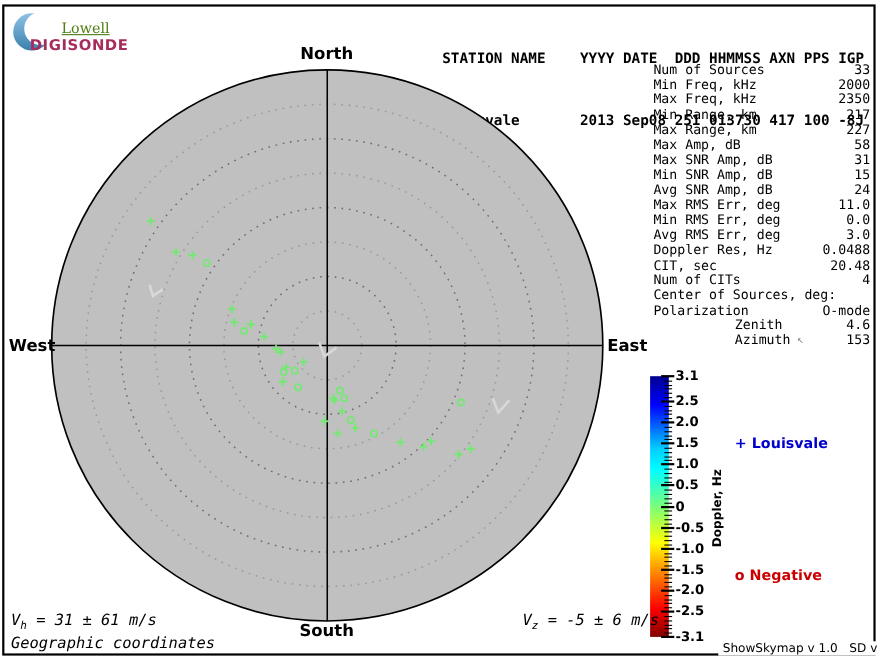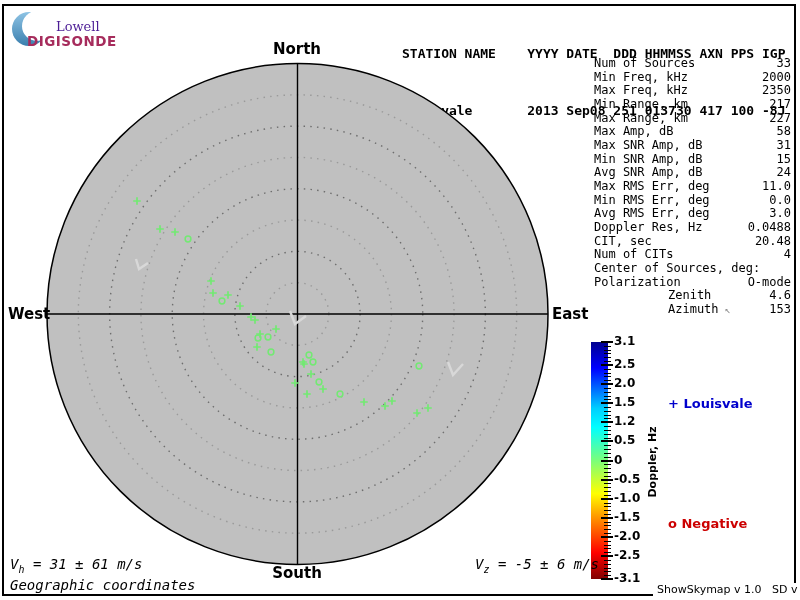--- a/index.html
+++ b/index.html
@@ -11,7 +11,7 @@
   #logo{position:absolute;left:10px;top:7px;width:130px;height:44px;}
   #logo svg{position:absolute;left:0;top:0;}
   #logo .lowell{position:absolute;left:46px;top:12px;font-family:"DejaVu Serif",serif;
-                font-size:13px;color:#4c1d95;}
+                font-size:13px;color:#4d7c0f;text-decoration:underline;}
   #logo .digisonde{position:absolute;left:17px;top:26px;font-family:"DejaVu Sans",sans-serif;
                 font-weight:bold;font-size:13.5px;color:#a62c5c;letter-spacing:.5px;}
 

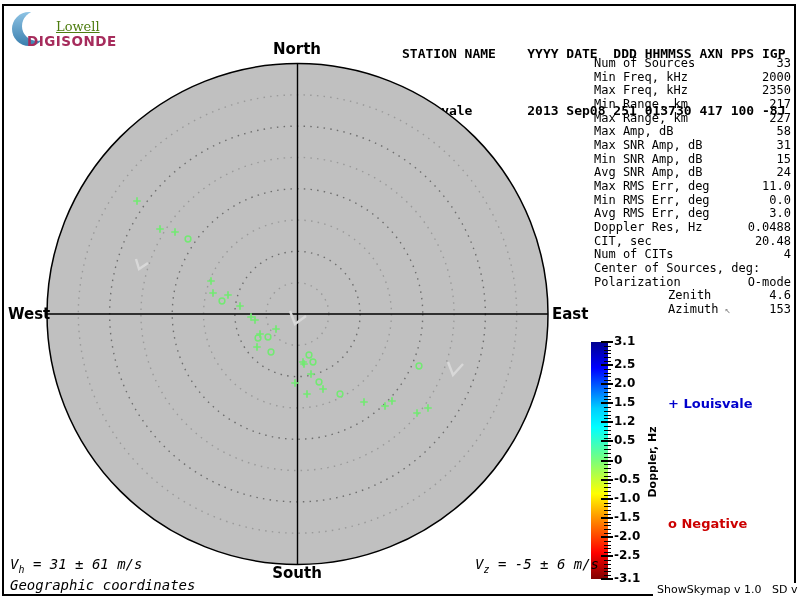--- a/index.html
+++ b/index.html
@@ -182,7 +182,7 @@
       <div class="cb-tick-major" style="top: 402.161px;"></div>
       <div class="cb-label" style="top: 403.161px;">1.5</div>
       <div class="cb-tick-major" style="top: 421.274px;"></div>
-      <div class="cb-label" style="top: 422.274px;">1.2</div>
+      <div class="cb-label" style="top: 422.274px;">1.0</div>
       <div class="cb-tick-major" style="top: 440.387px;"></div>
       <div class="cb-label" style="top: 441.387px;">0.5</div>
       <div class="cb-tick-major" style="top: 459.5px;"></div>

